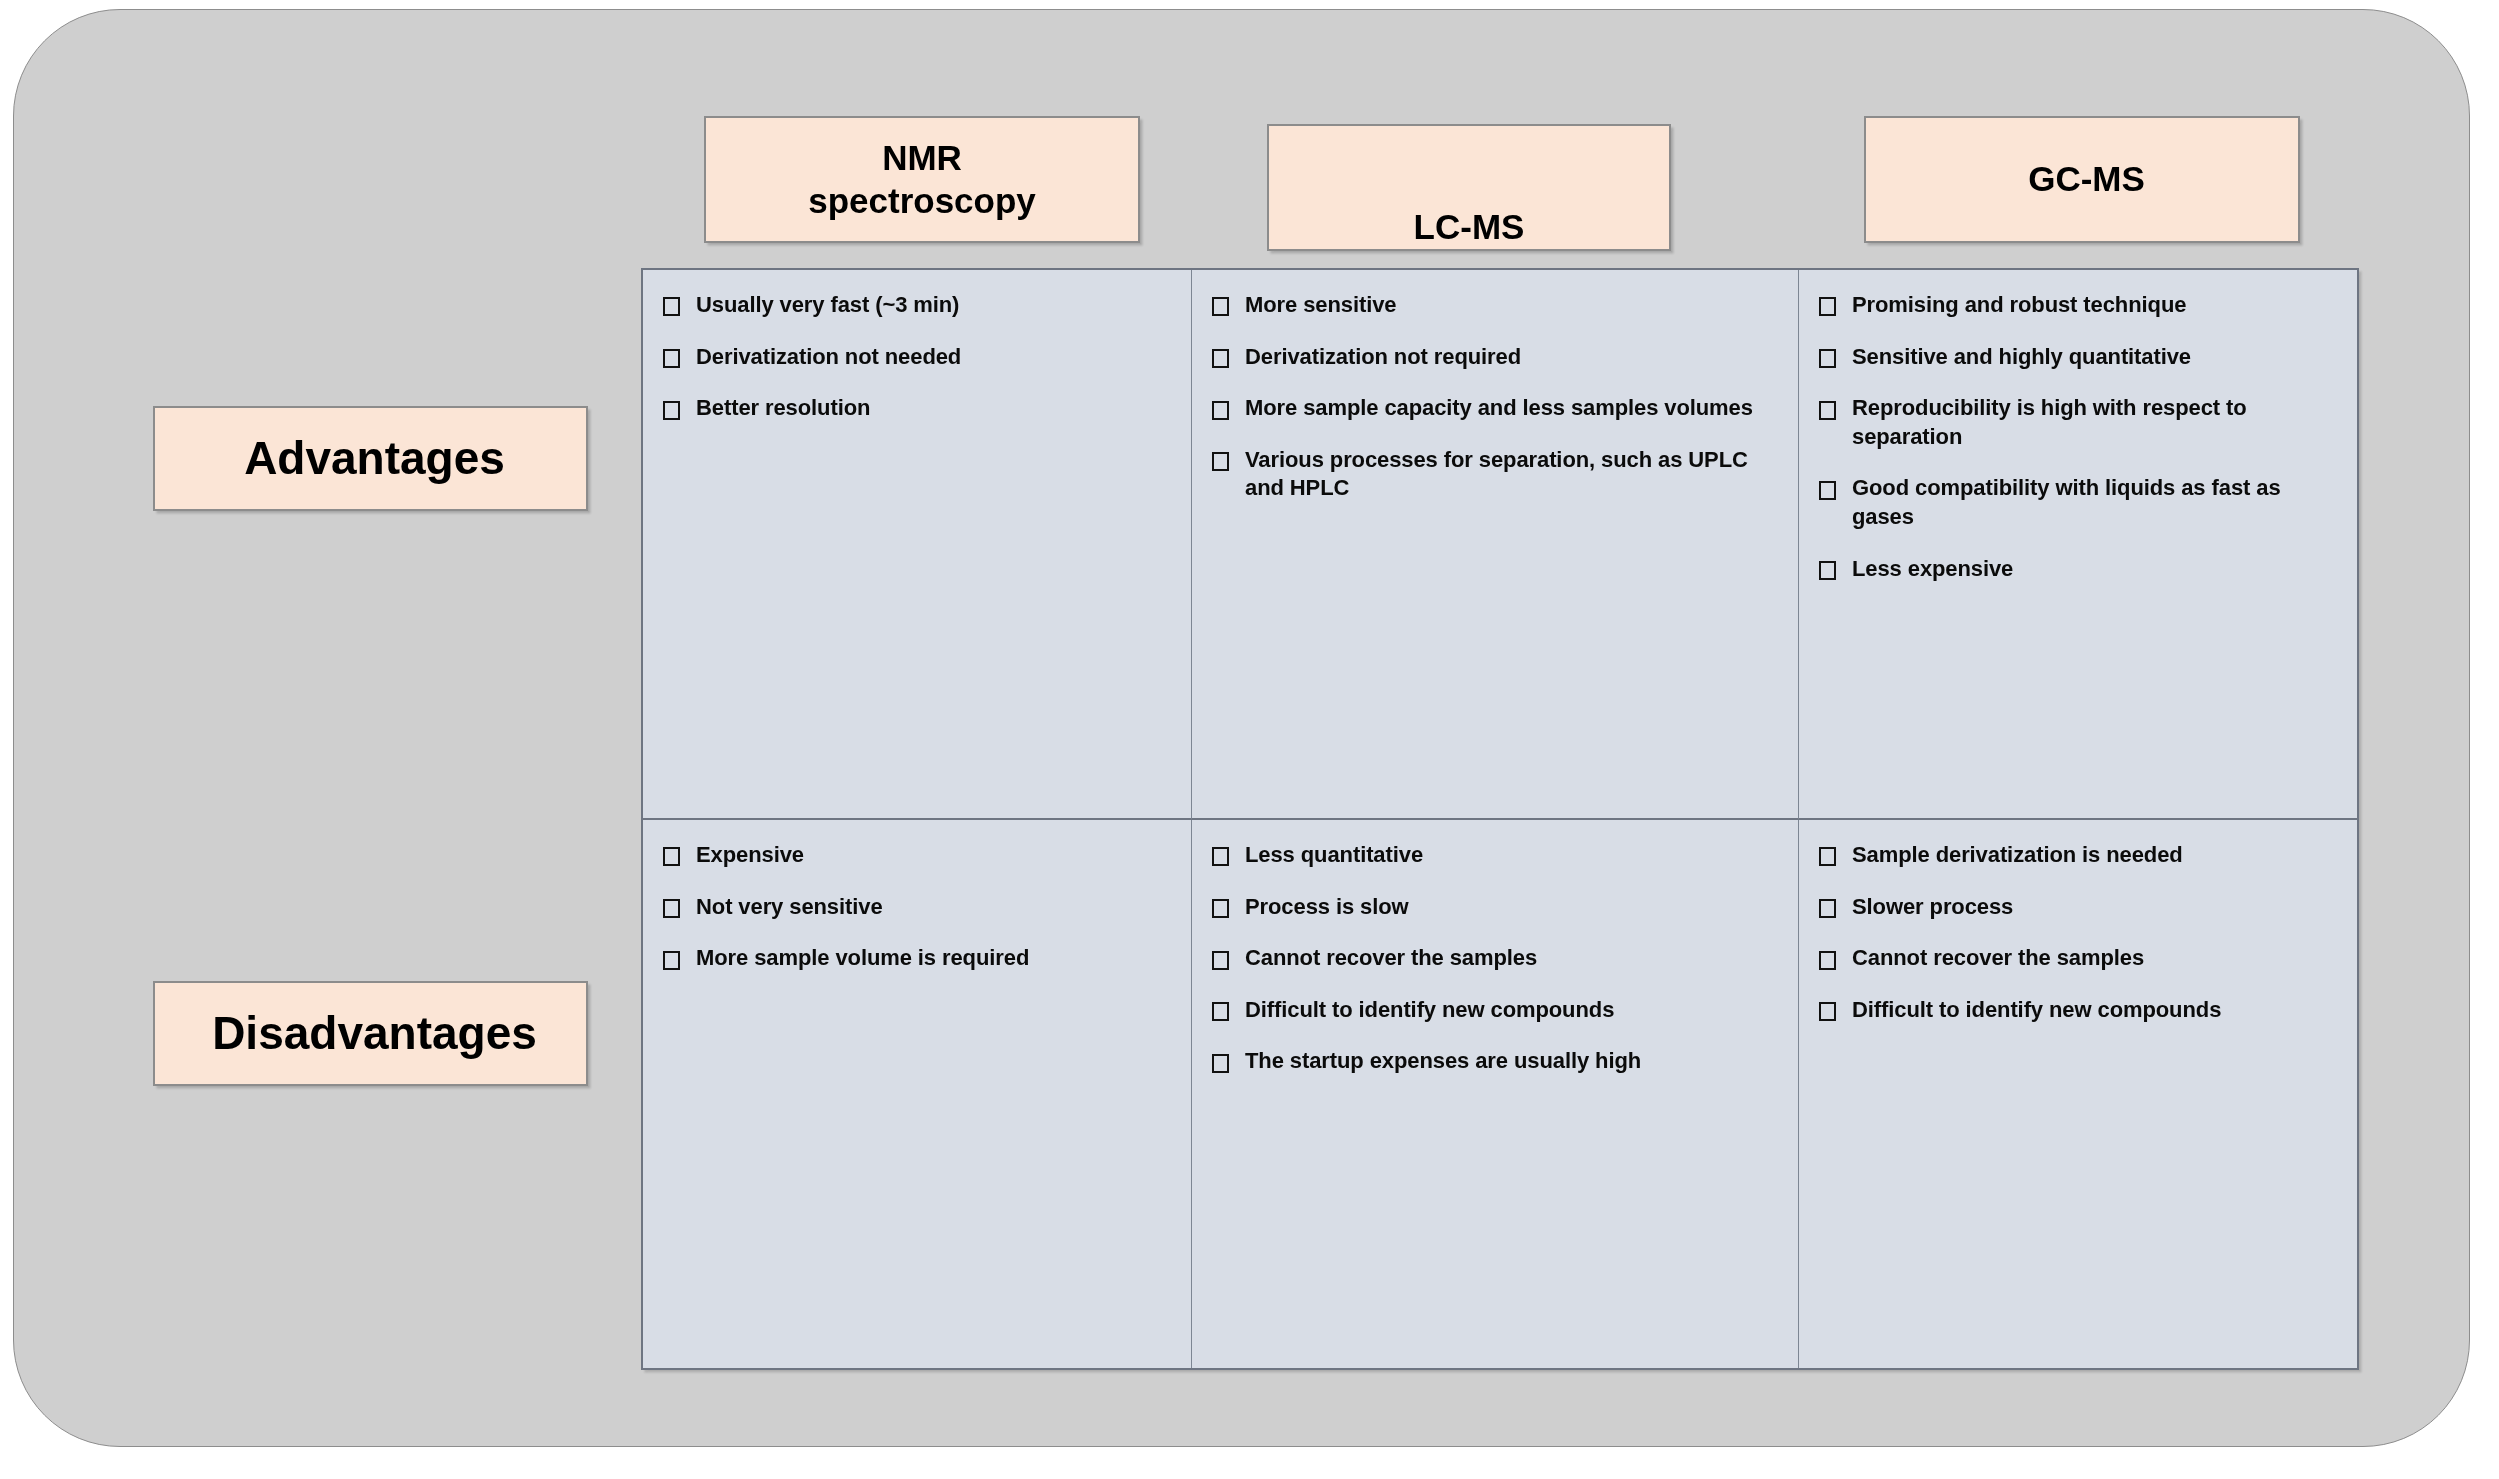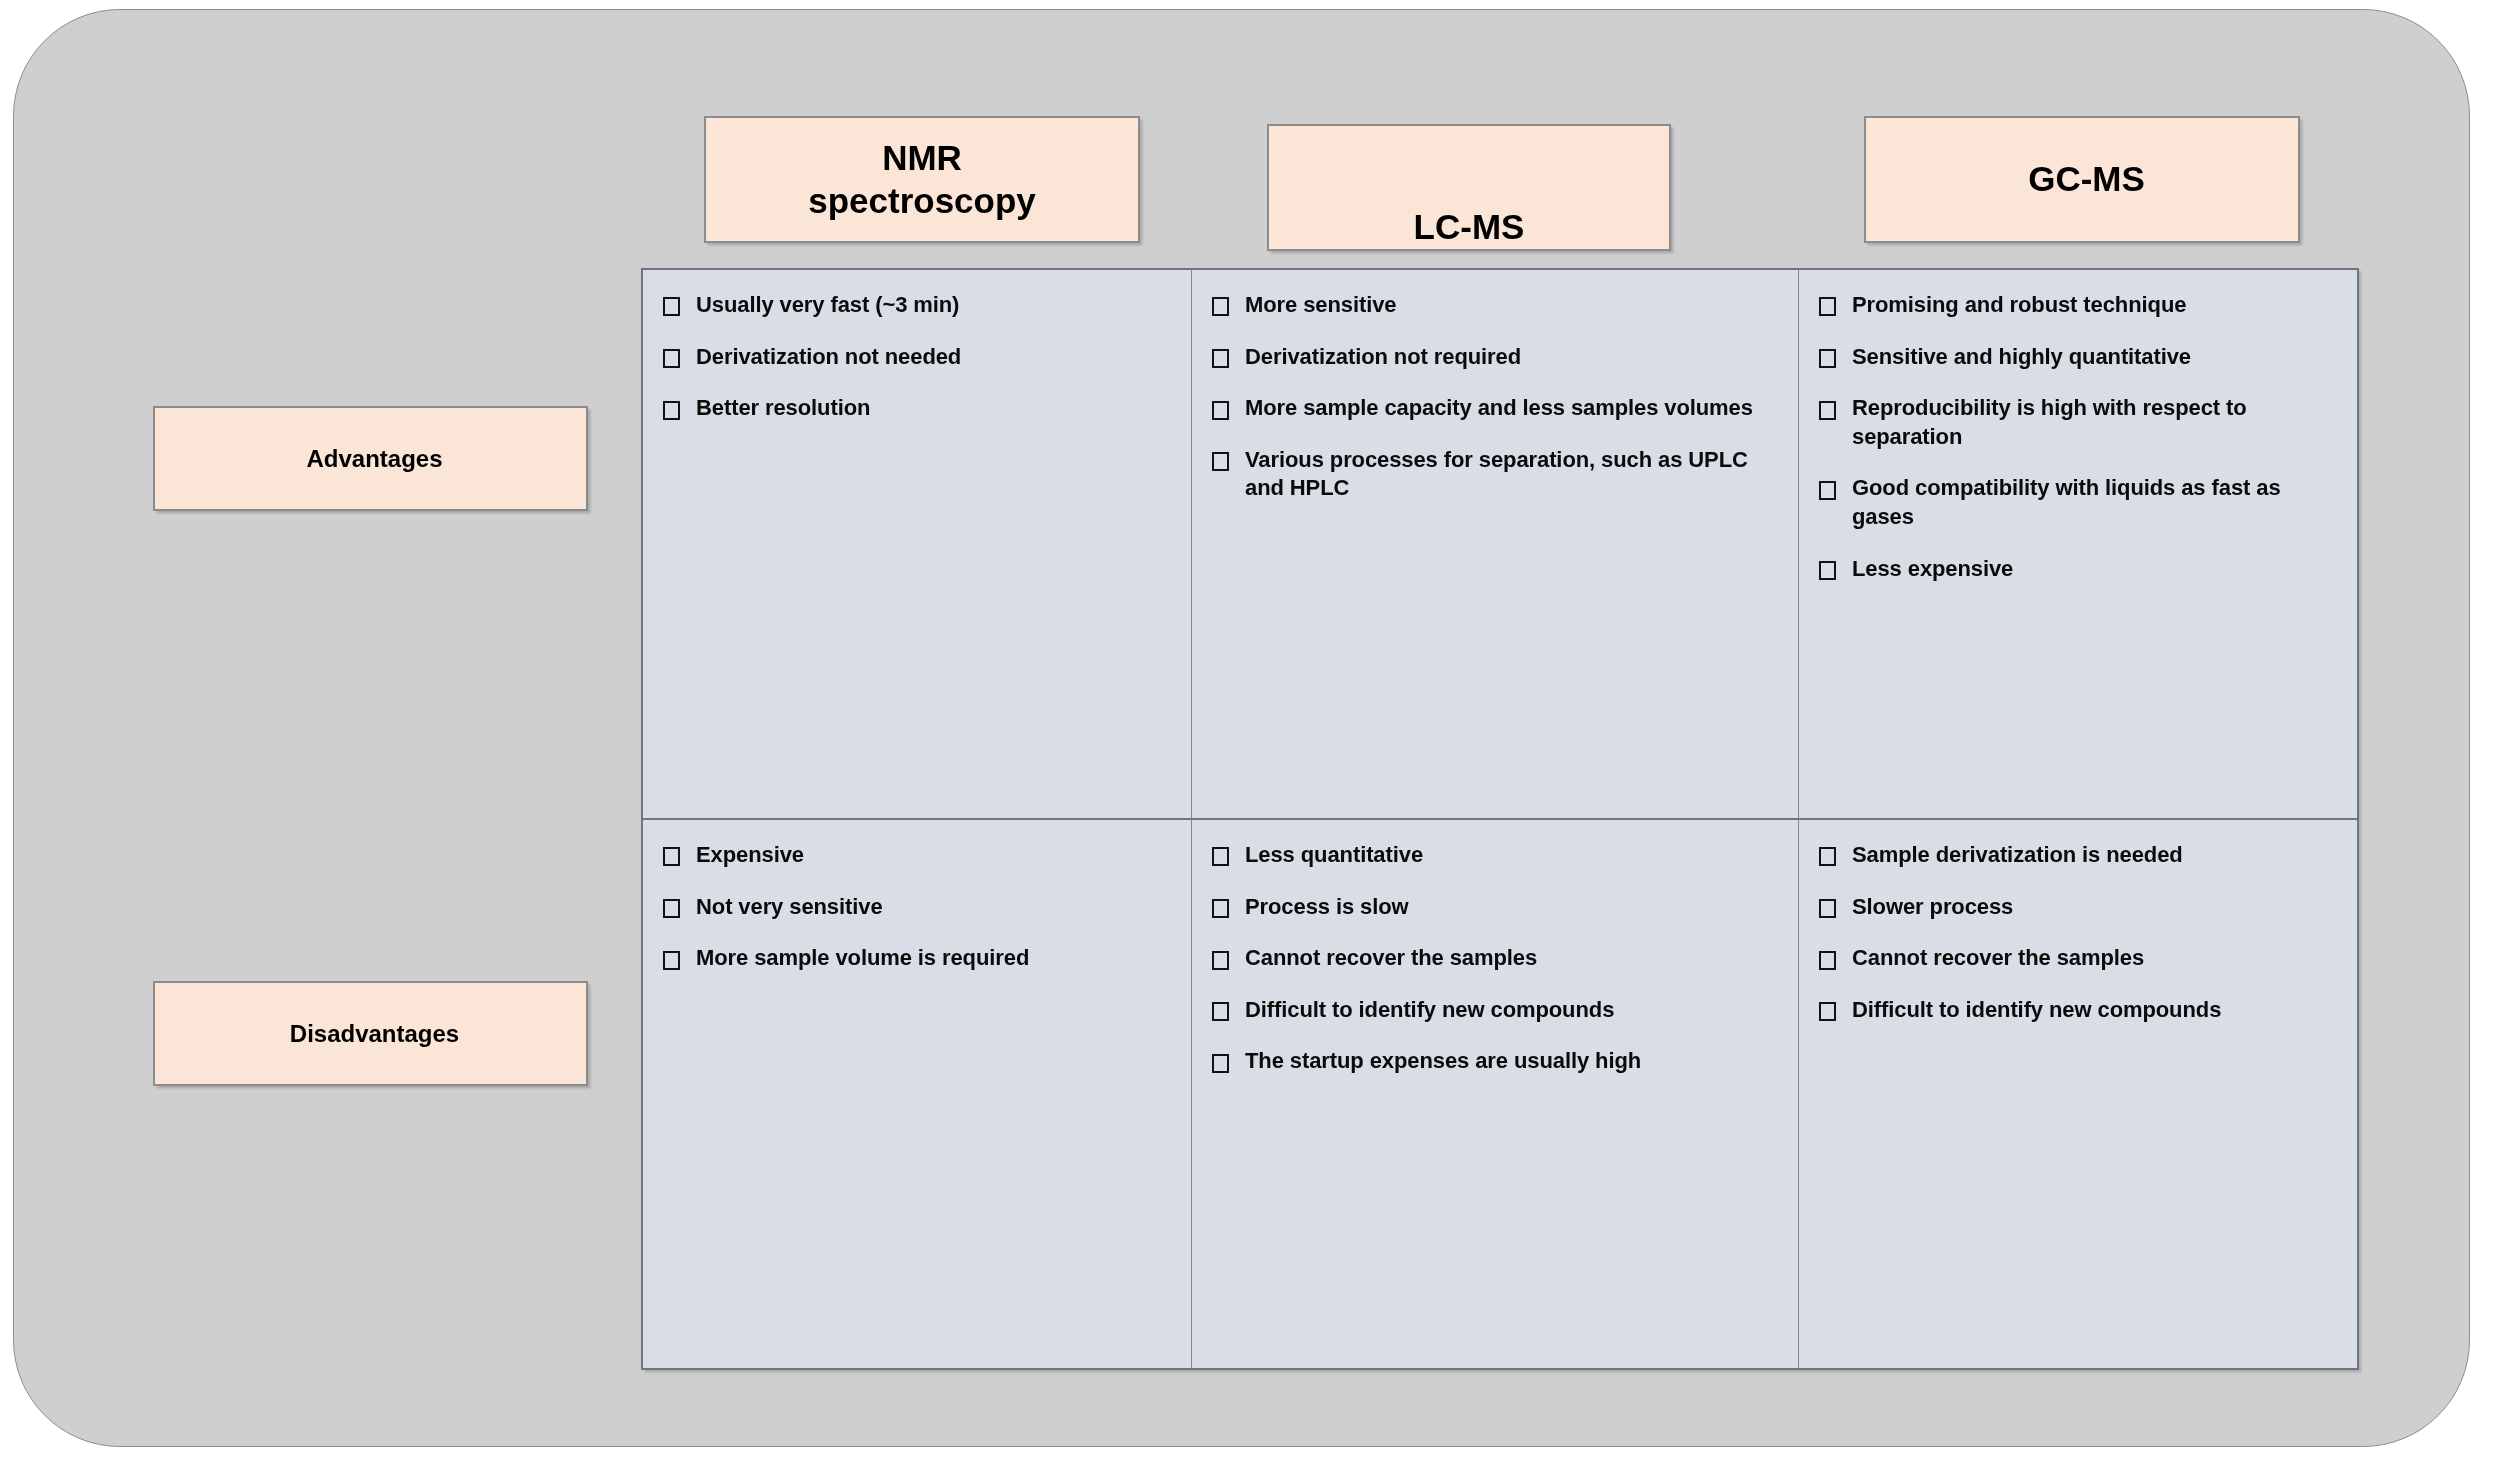--- a/index.html
+++ b/index.html
@@ -45,7 +45,7 @@
     box-shadow: 2.9px 2.9px 2.3px rgba(0,0,0,0.18);
   }
   .chip-head { font-size: 35px; }
-  .chip-side { font-size: 24px; padding-left: 8px; }
+  .chip-side { font-size: 46px; padding-left: 8px; }
 
   #chip-nmr    { left: 704px; top: 116px;  width: 436px; height: 127px; }
   #chip-lcms   { left: 1267px; top: 124px;  width: 404px; height: 127px; align-items: flex-end; }

